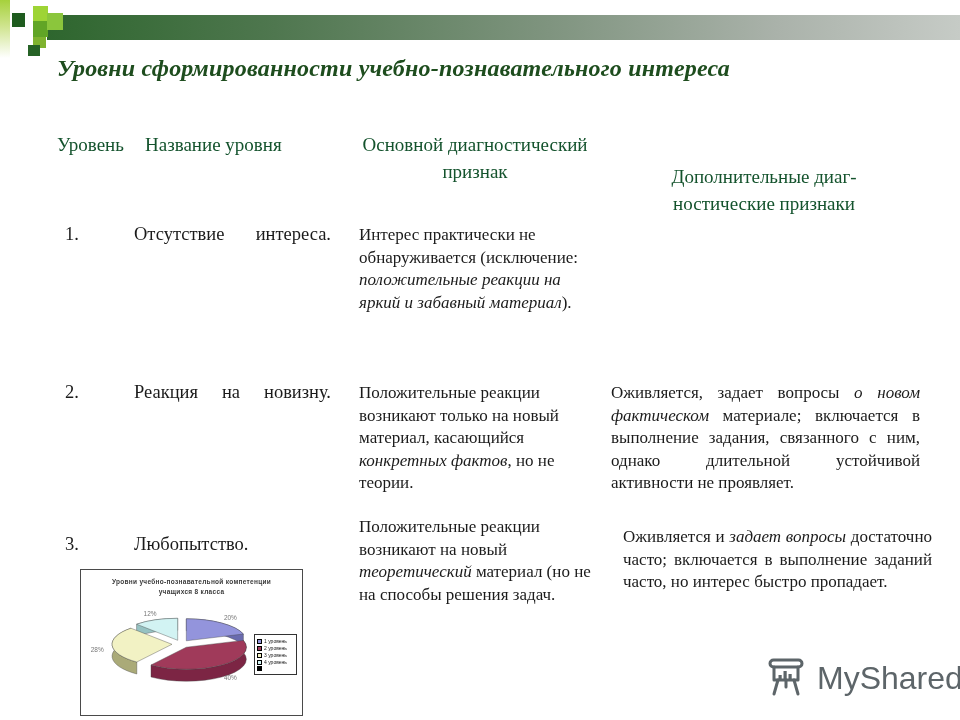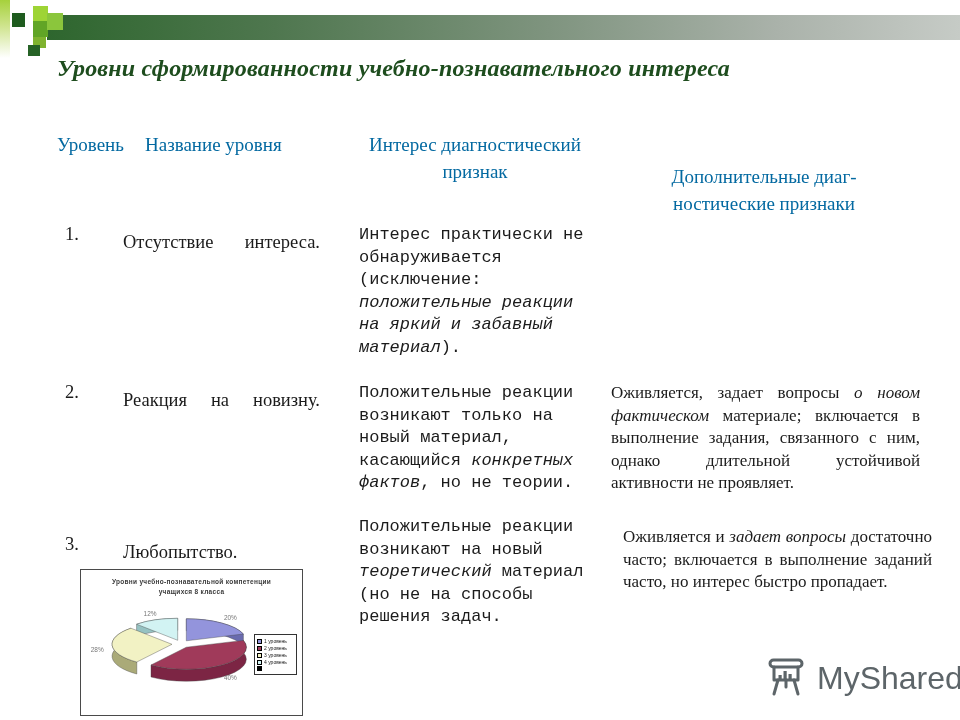--- a/index.html
+++ b/index.html
@@ -22,7 +22,7 @@
          font-family:"Liberation Serif",serif;font-weight:bold;font-size:24px;
          color:#1e4d1e;letter-spacing:0.2px;font-style:italic;}
   
-  .th{position:absolute;top:131px;font-size:19px;line-height:27px;color:#0369a1;}
+  .th{position:absolute;top:131px;font-size:19px;line-height:27px;color:#14532d;}
   .th-level{left:57px;}
   .th-name{left:145px;font-family:Liberation Serif, serif;}
   .th-main{left:337px;width:276px;text-align:center;}

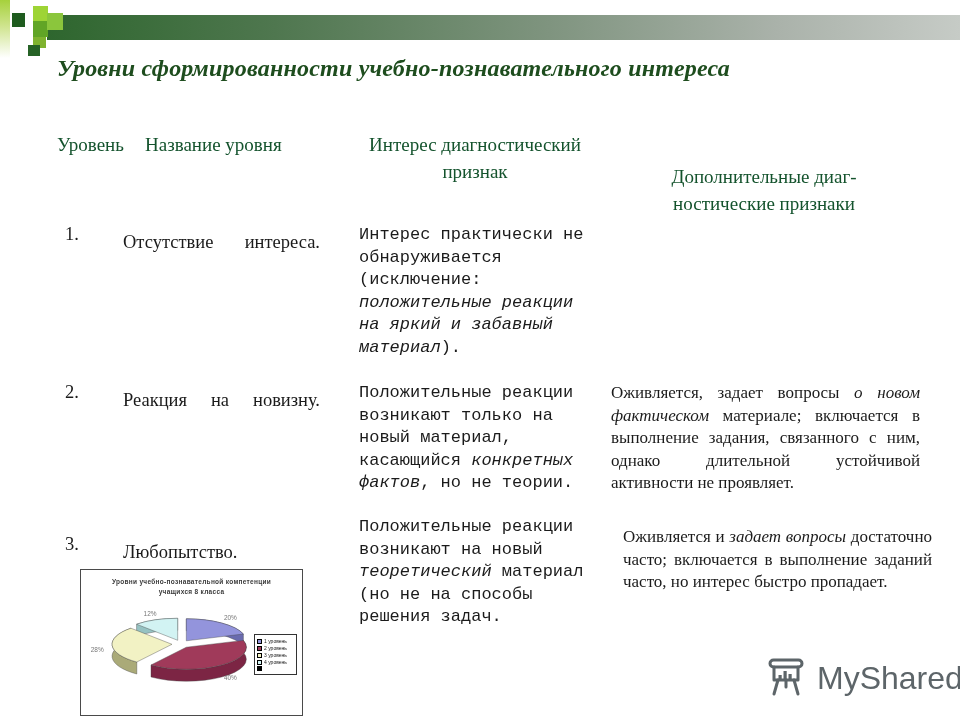--- a/index.html
+++ b/index.html
@@ -76,7 +76,7 @@
   <div class="th th-level">Уровень</div>
   <div class="th th-name">Название уровня</div>
   <div class="th th-main">
-    <div>Интерес диагностический</div>
+    <div>Основной диагностический</div>
     <div>признак</div>
   </div>
   <div class="th th-extra">

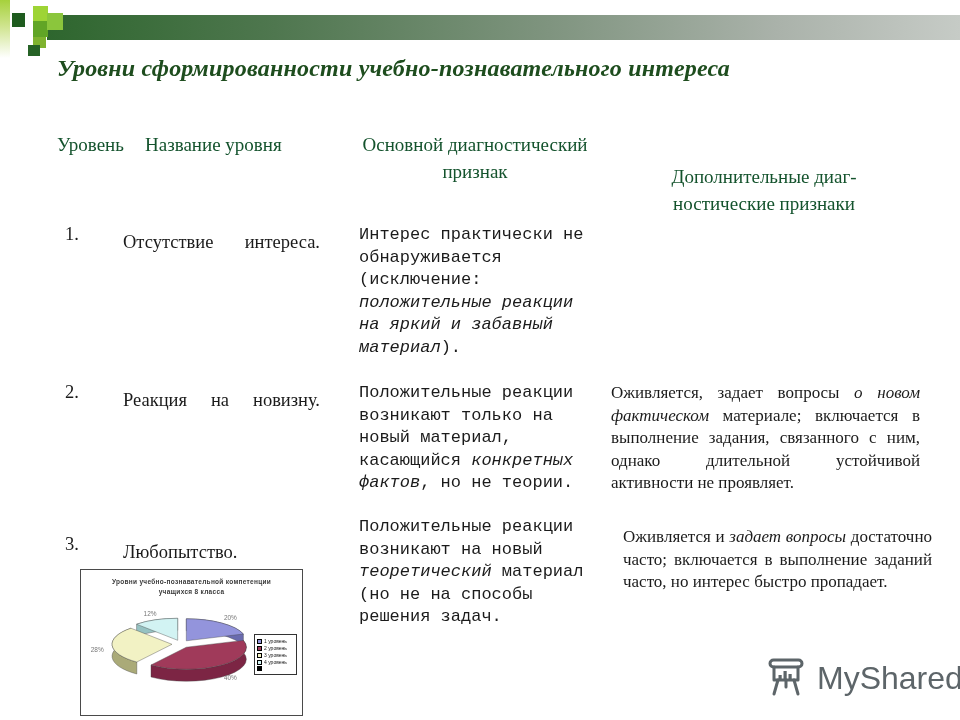--- a/index.html
+++ b/index.html
@@ -29,7 +29,7 @@
   .th-extra{left:616px;width:296px;text-align:center;margin-top:32px;}
   .cell{position:absolute;color:#1b1b1b;}
   .c-num{left:65px;width:34px;font-size:18.5px;}
-  .c-name{left:123px;width:197px;font-size:18.5px;text-align:justify;text-align-last:justify;margin-top:8px;}
+  .c-name{left:134px;width:197px;font-size:18.5px;text-align:justify;text-align-last:justify;}
   .c-main{left:359px;width:243px;font-size:17px;line-height:22.5px;text-align:left;font-family:Liberation Mono, monospace;}
   .c-extra{left:611px;width:309px;font-size:17px;line-height:22.5px;text-align:justify;}
   .r1{top:224px;}

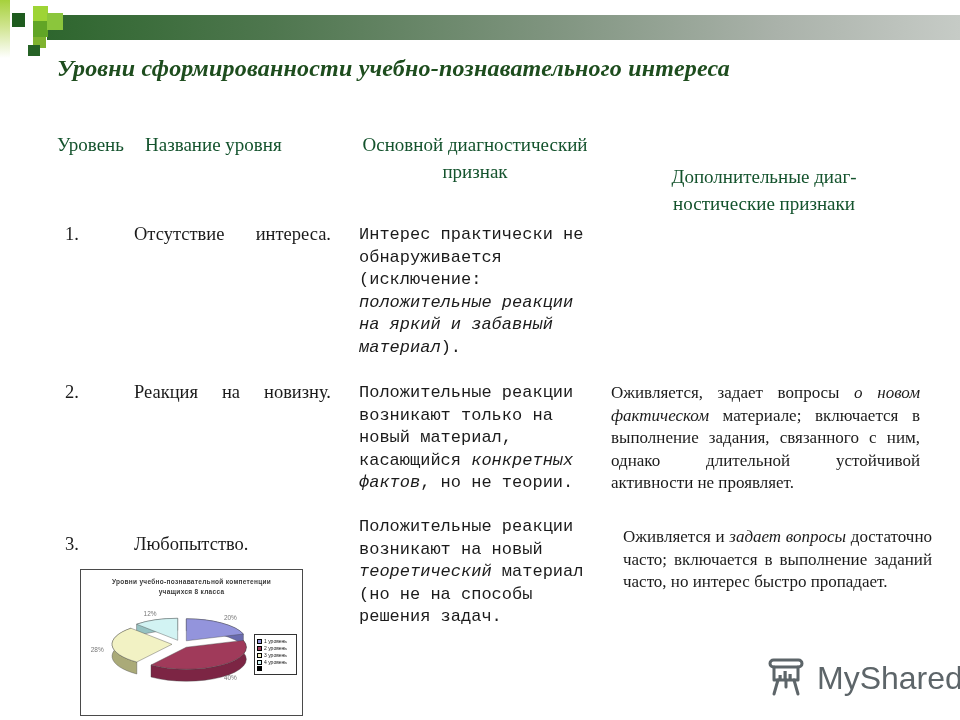--- a/index.html
+++ b/index.html
@@ -30,7 +30,7 @@
   .cell{position:absolute;color:#1b1b1b;}
   .c-num{left:65px;width:34px;font-size:18.5px;}
   .c-name{left:134px;width:197px;font-size:18.5px;text-align:justify;text-align-last:justify;}
-  .c-main{left:359px;width:243px;font-size:17px;line-height:22.5px;text-align:left;font-family:Liberation Mono, monospace;}
+  .c-main{left:359px;width:243px;font-size:17px;line-height:22.5px;text-align:left;}
   .c-extra{left:611px;width:309px;font-size:17px;line-height:22.5px;text-align:justify;}
   .r1{top:224px;}
   .r2{top:382px;}

